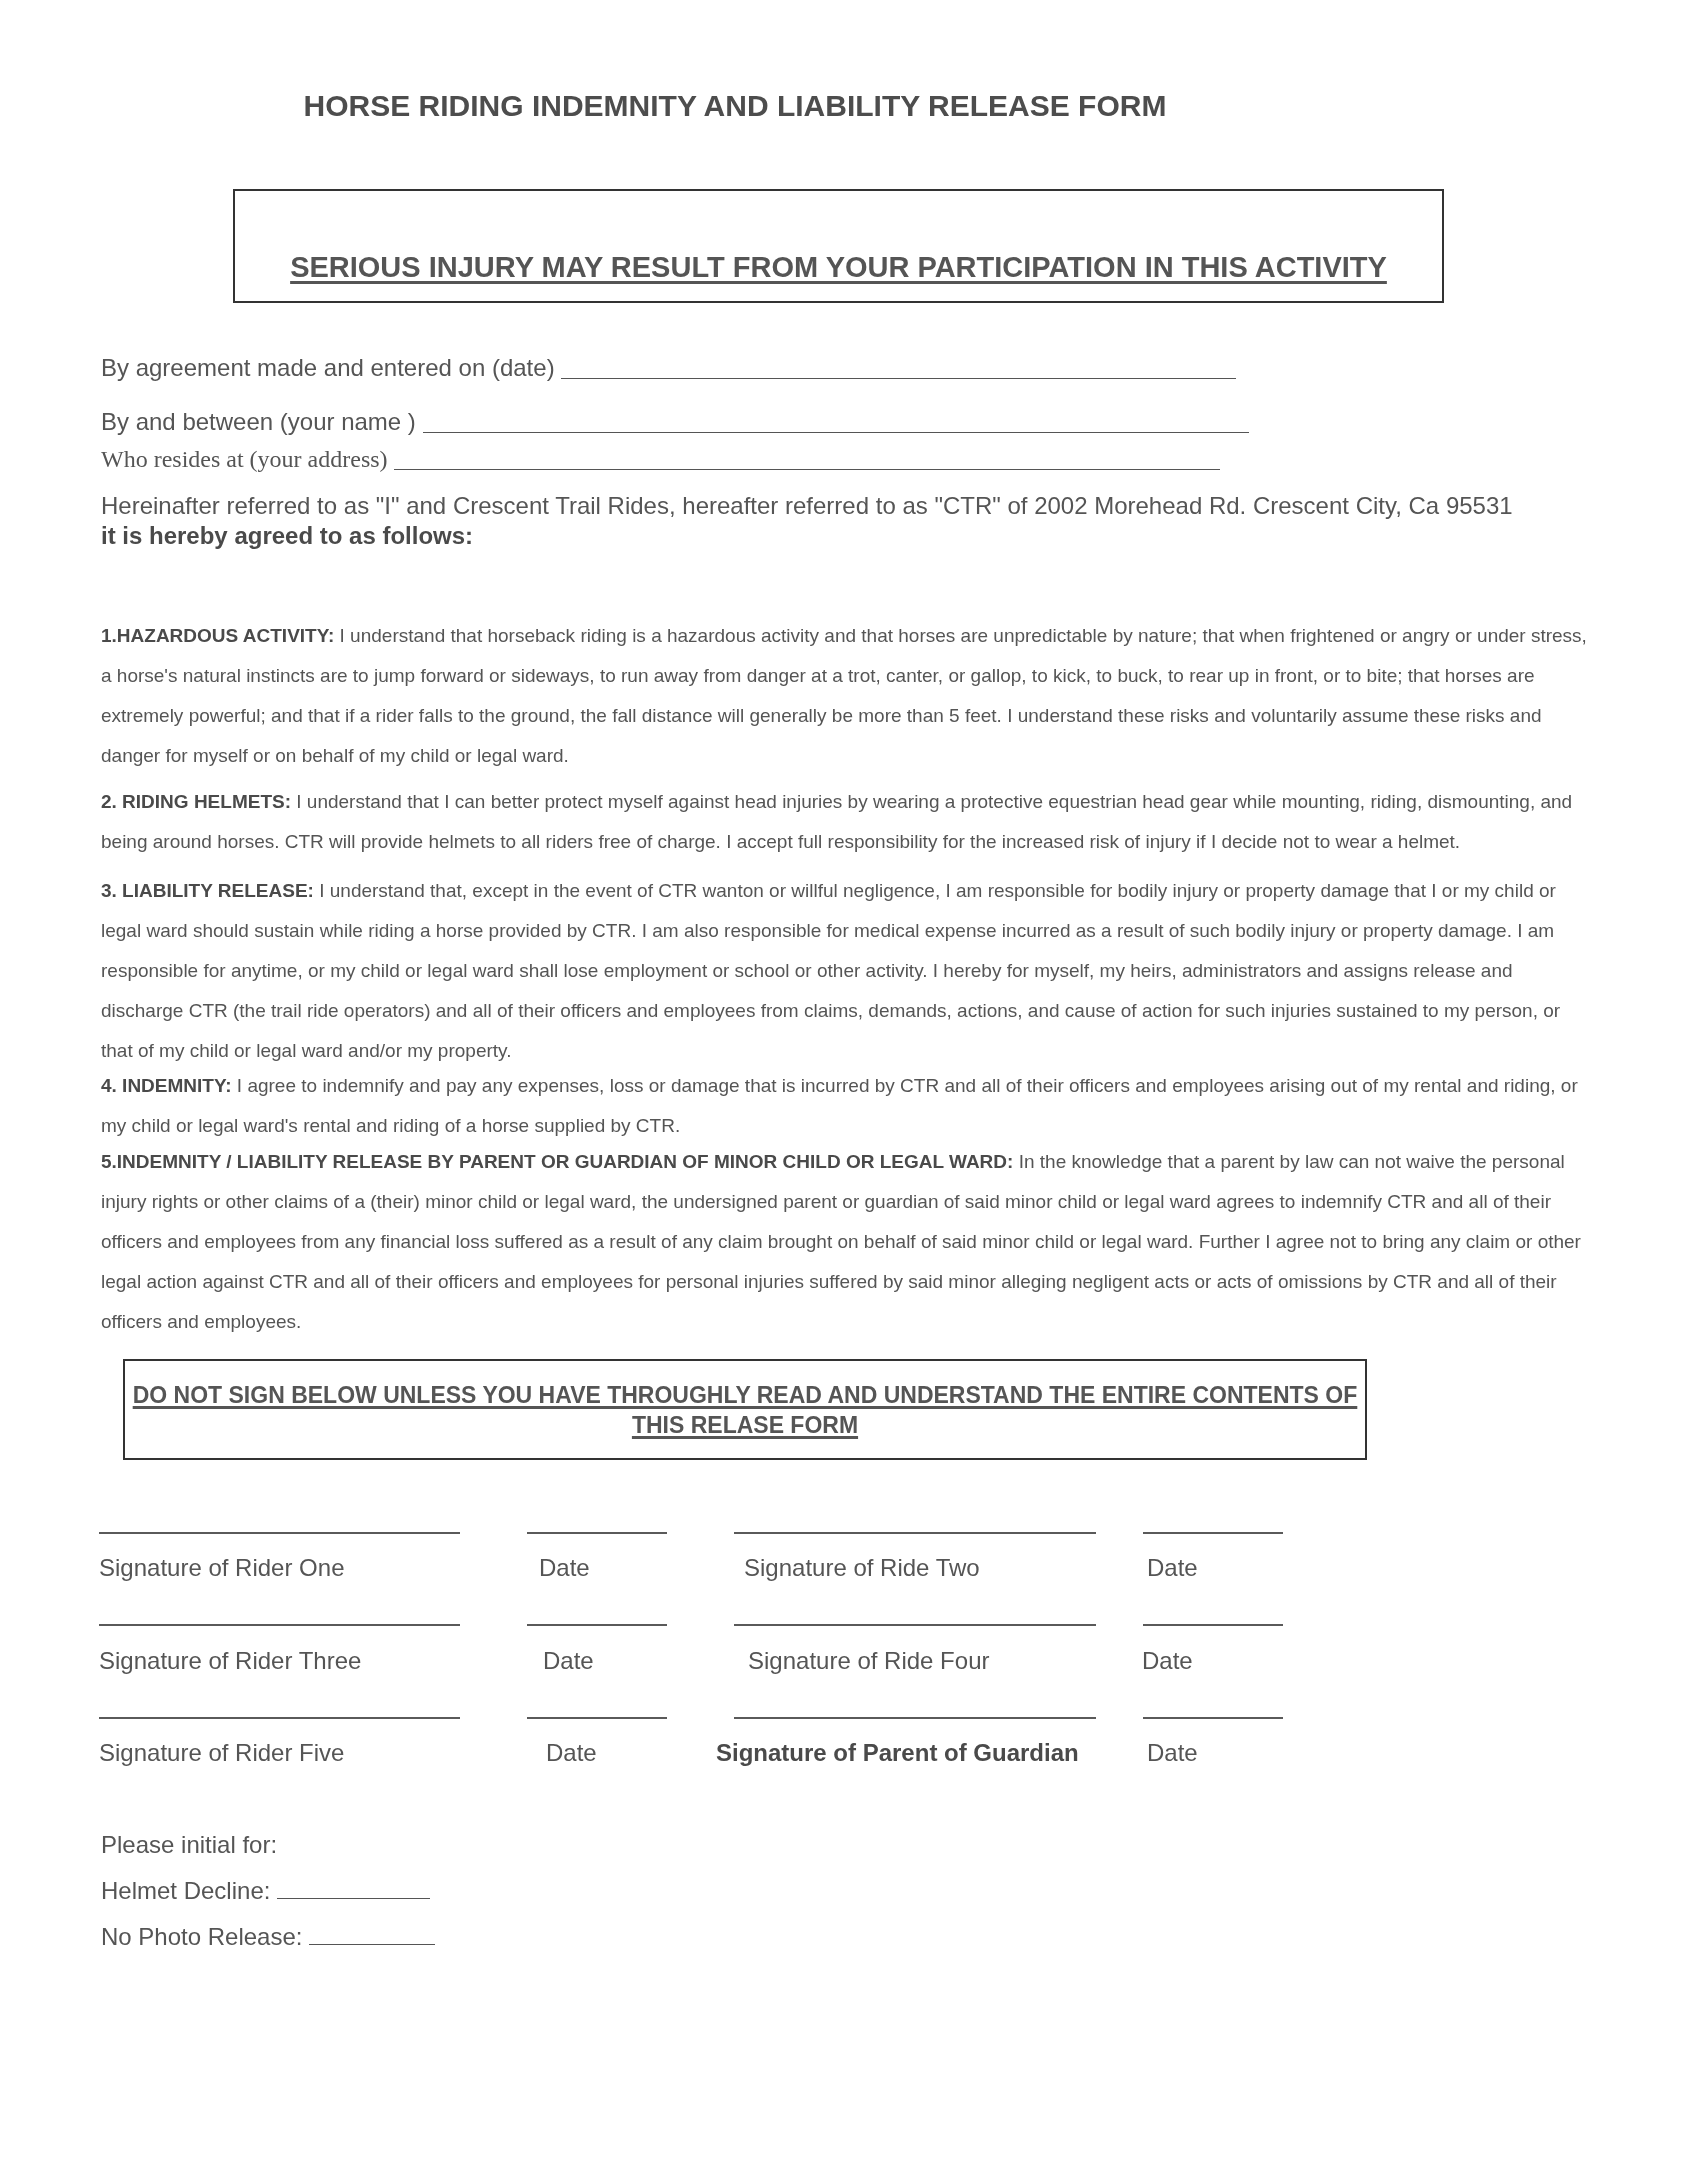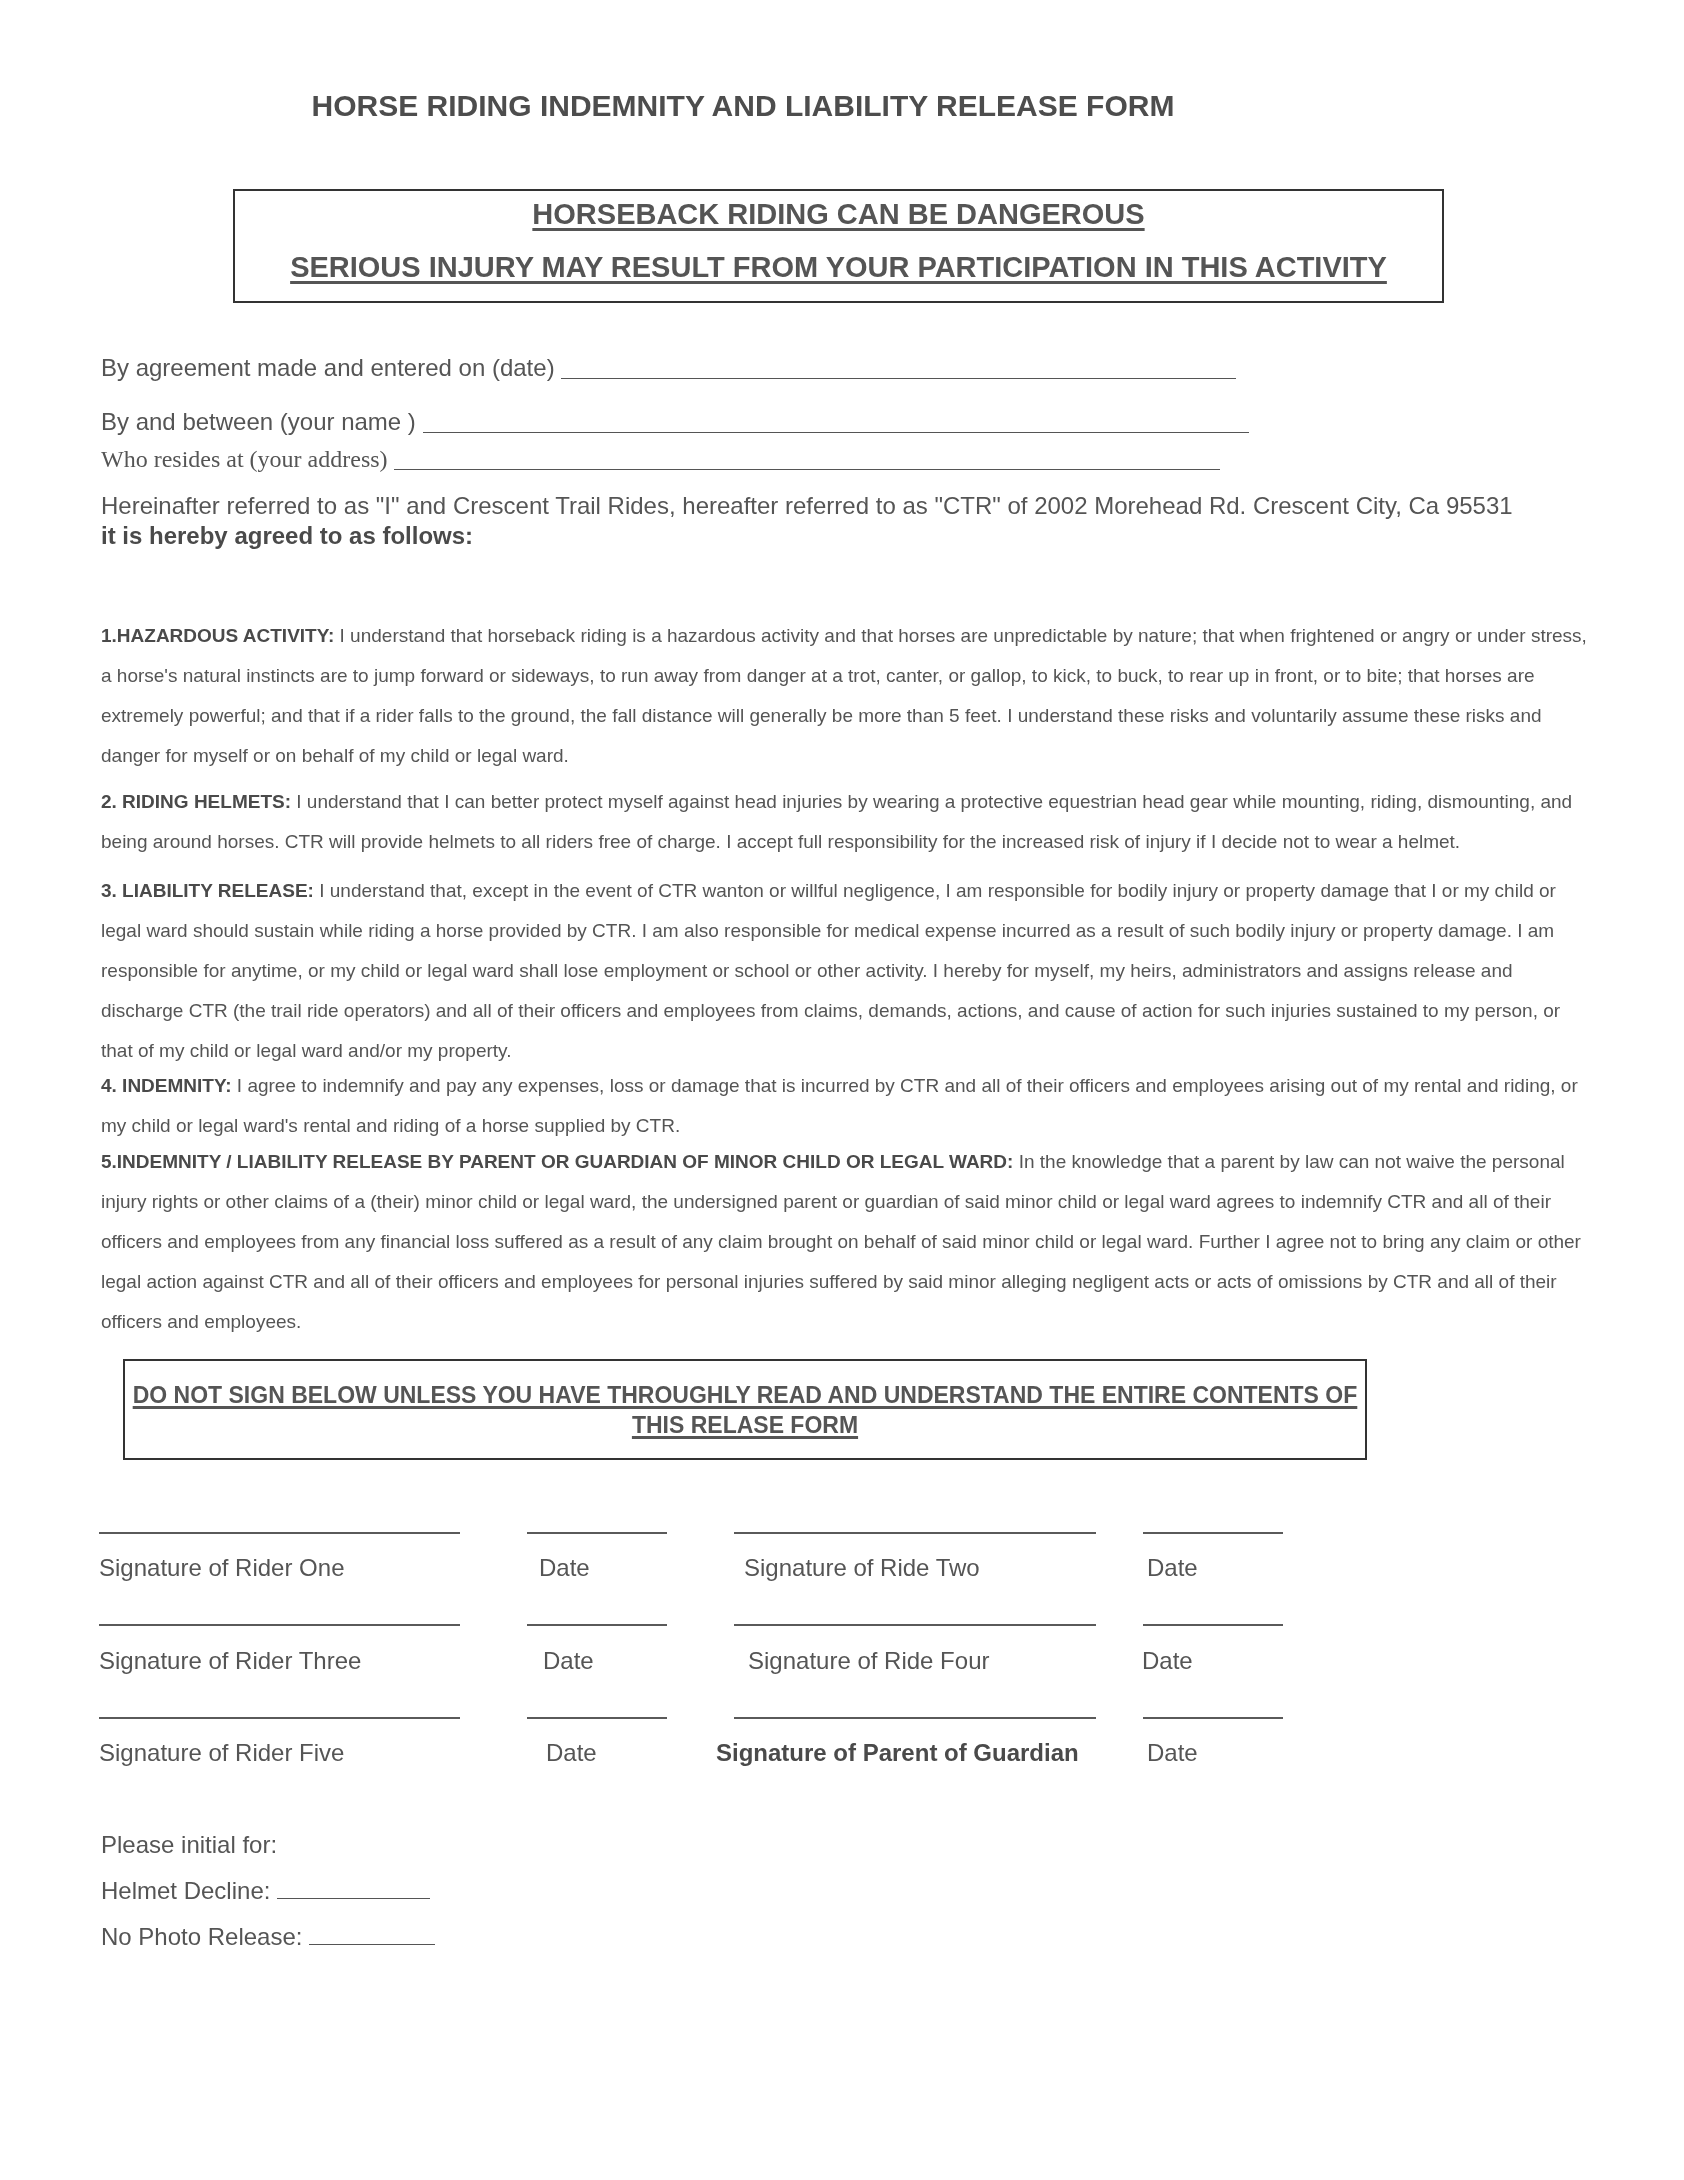--- a/index.html
+++ b/index.html
@@ -10,7 +10,7 @@
   .abs { position: absolute; }
   .title {
     left: 0; width: 1470px; top: 89px; text-align: center;
-    font-weight: bold; font-size: 30px; color: #4d4d4d; margin-left: 8px;
+    font-weight: bold; font-size: 30px; color: #4d4d4d;
   }
   .warn-box {
     left: 233px; top: 189px; width: 1211px; height: 114px;

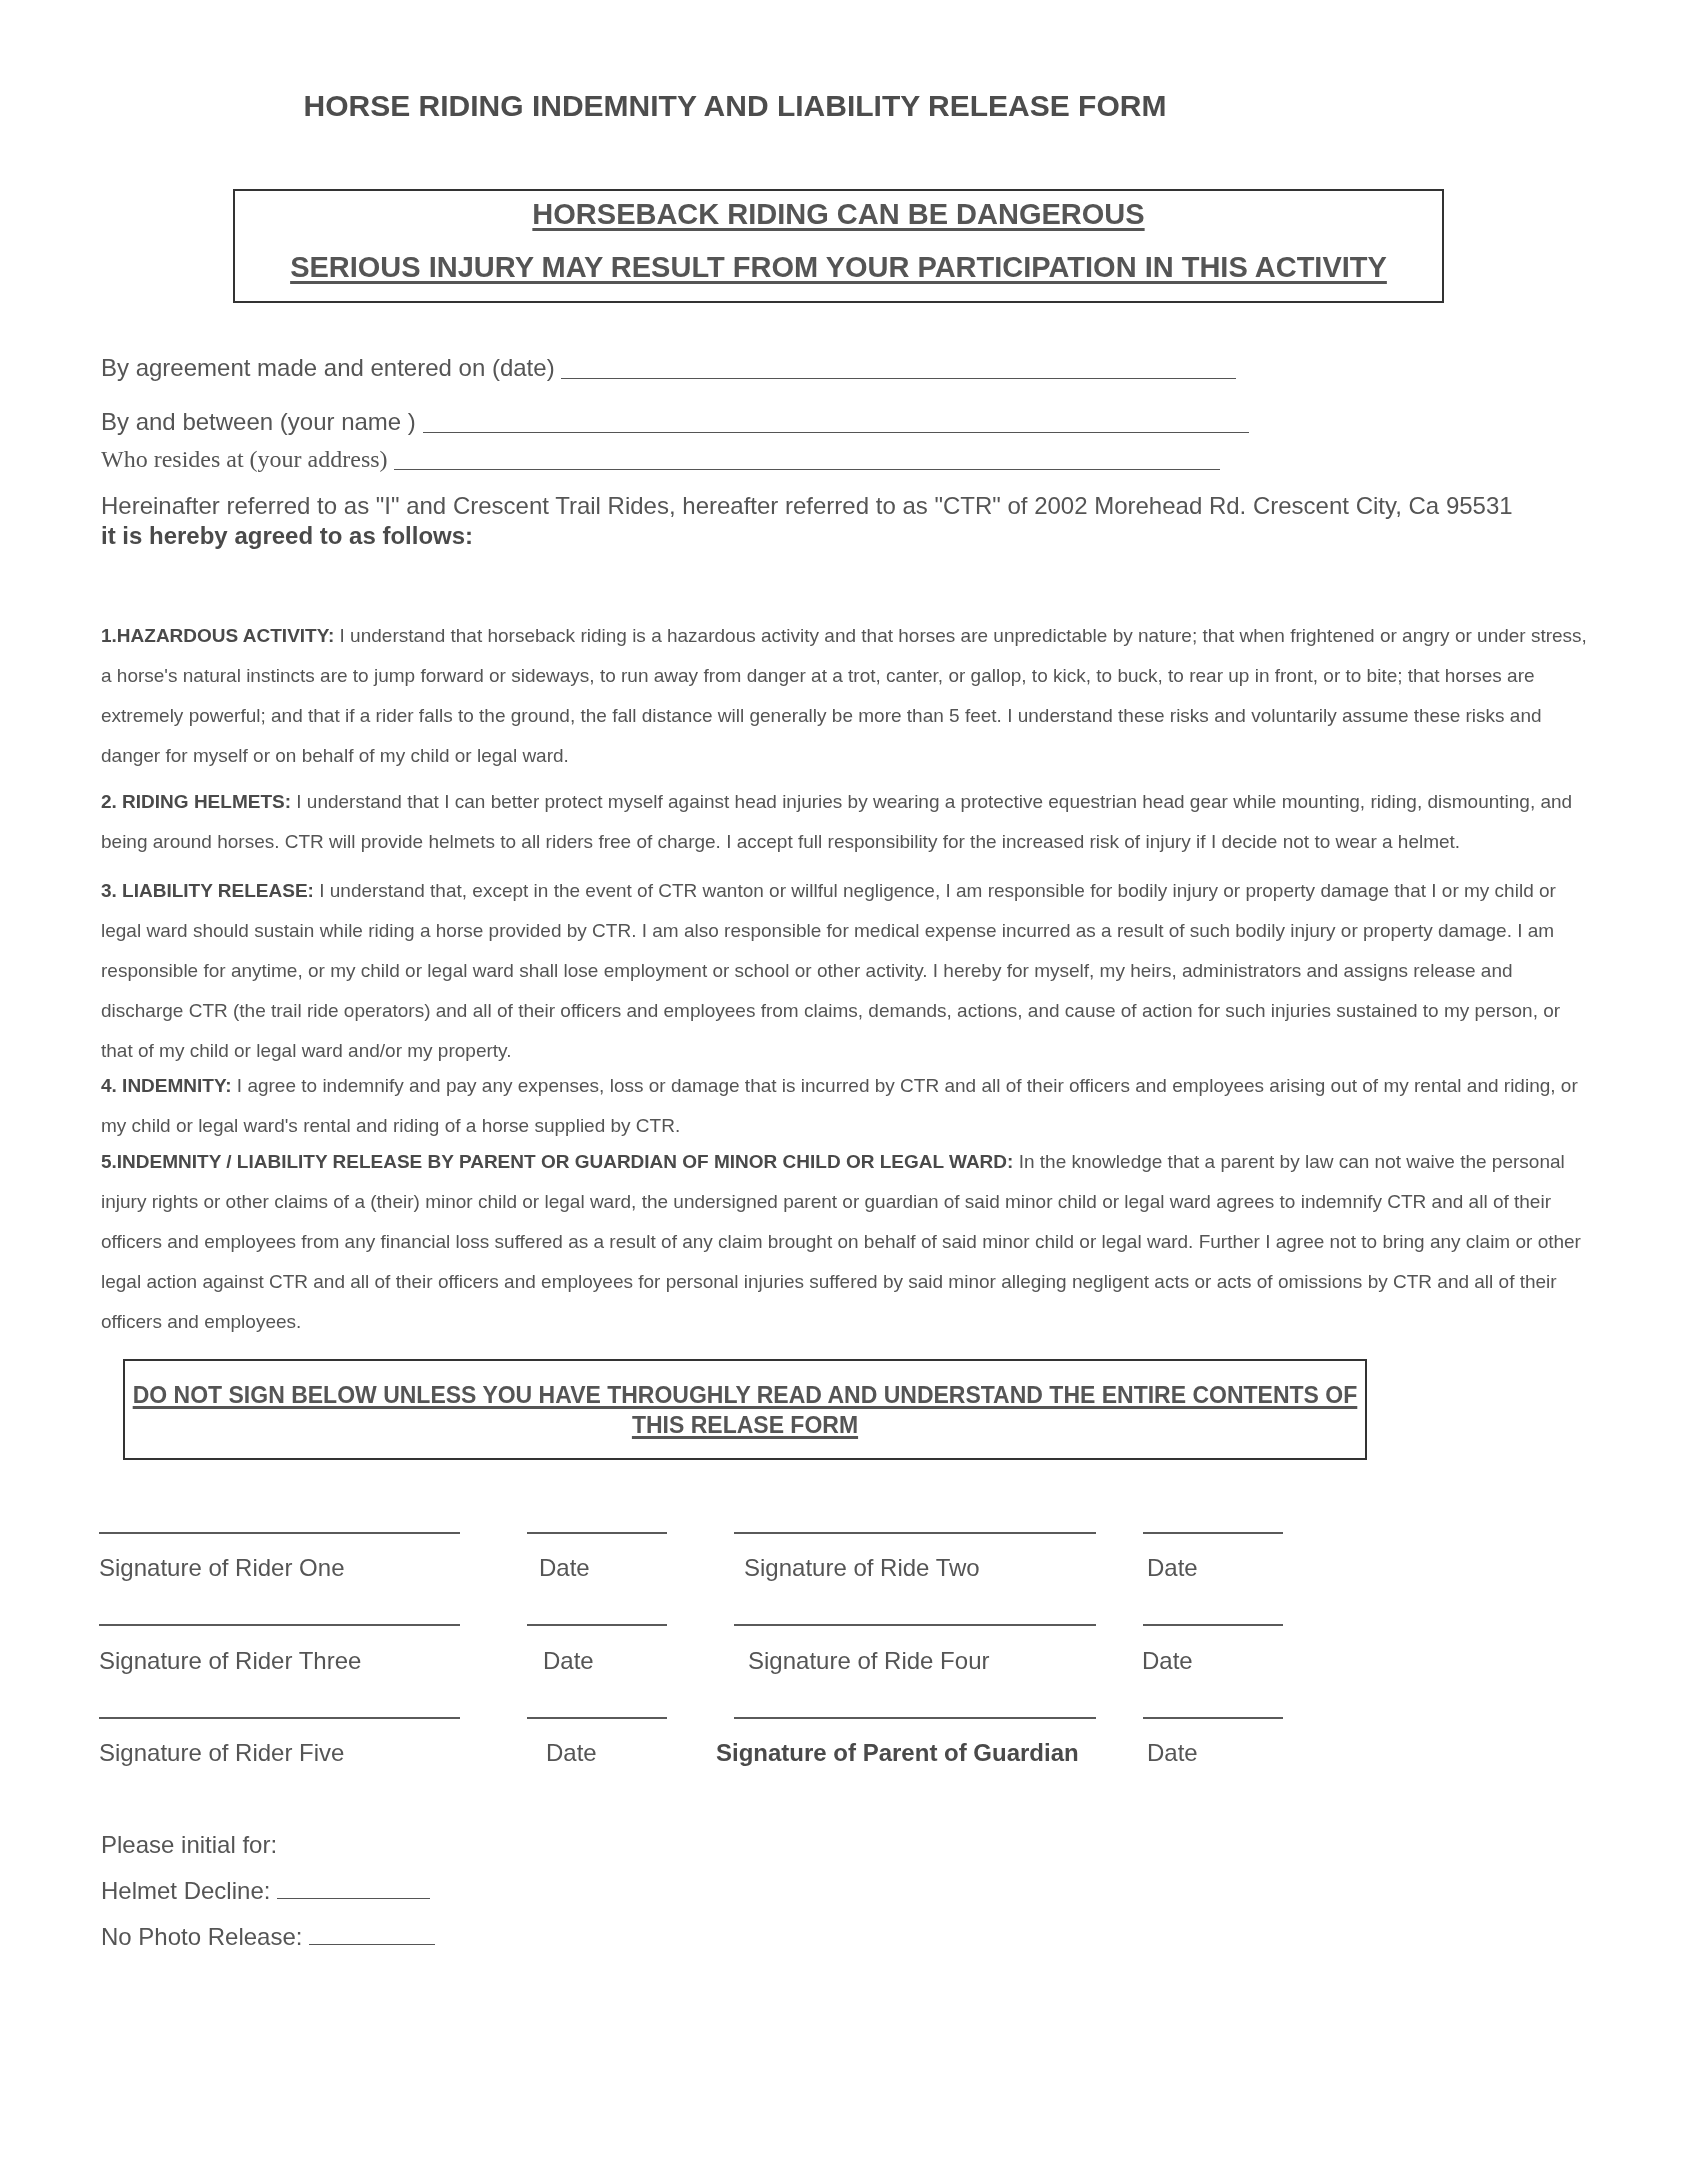--- a/index.html
+++ b/index.html
@@ -48,7 +48,6 @@
 <div class="abs title">HORSE RIDING INDEMNITY AND LIABILITY RELEASE FORM</div>
 
 <div class="abs warn-box">
-  <div class="abs warn-line" style="top:6.8px;">HORSEBACK RIDING CAN BE DANGEROUS</div>
   <div class="abs warn-line" style="top:60px;">SERIOUS INJURY MAY RESULT FROM YOUR PARTICIPATION IN THIS ACTIVITY</div>
 </div>
 

